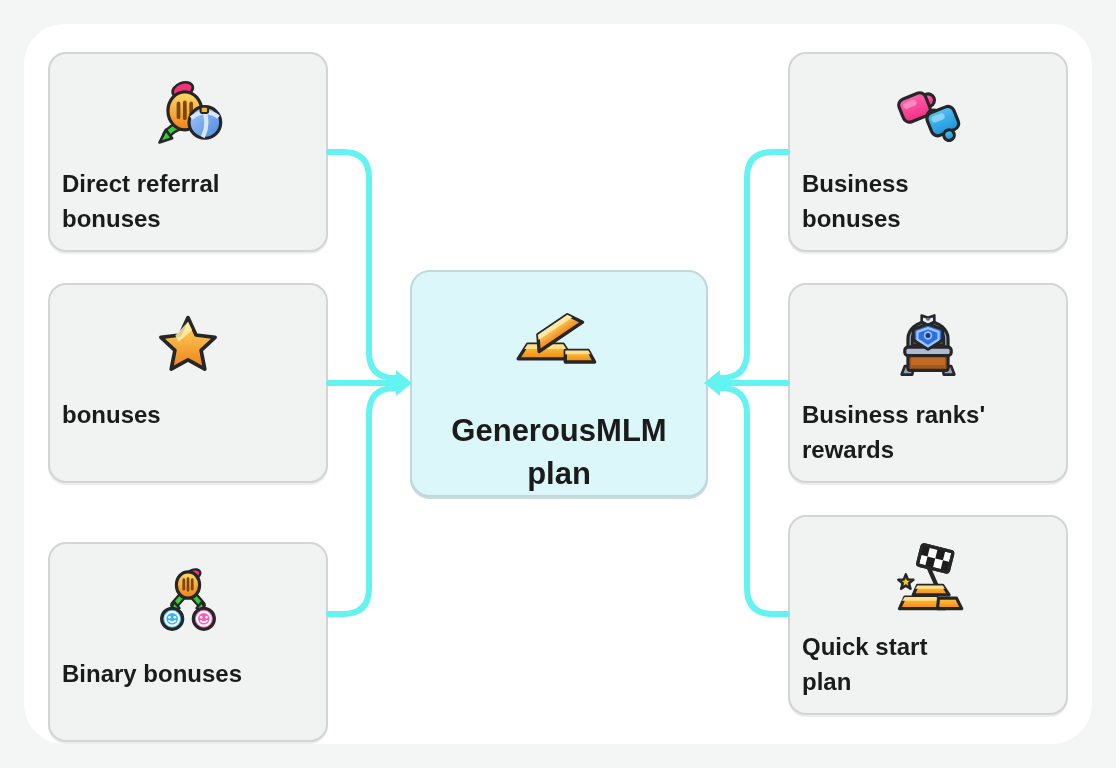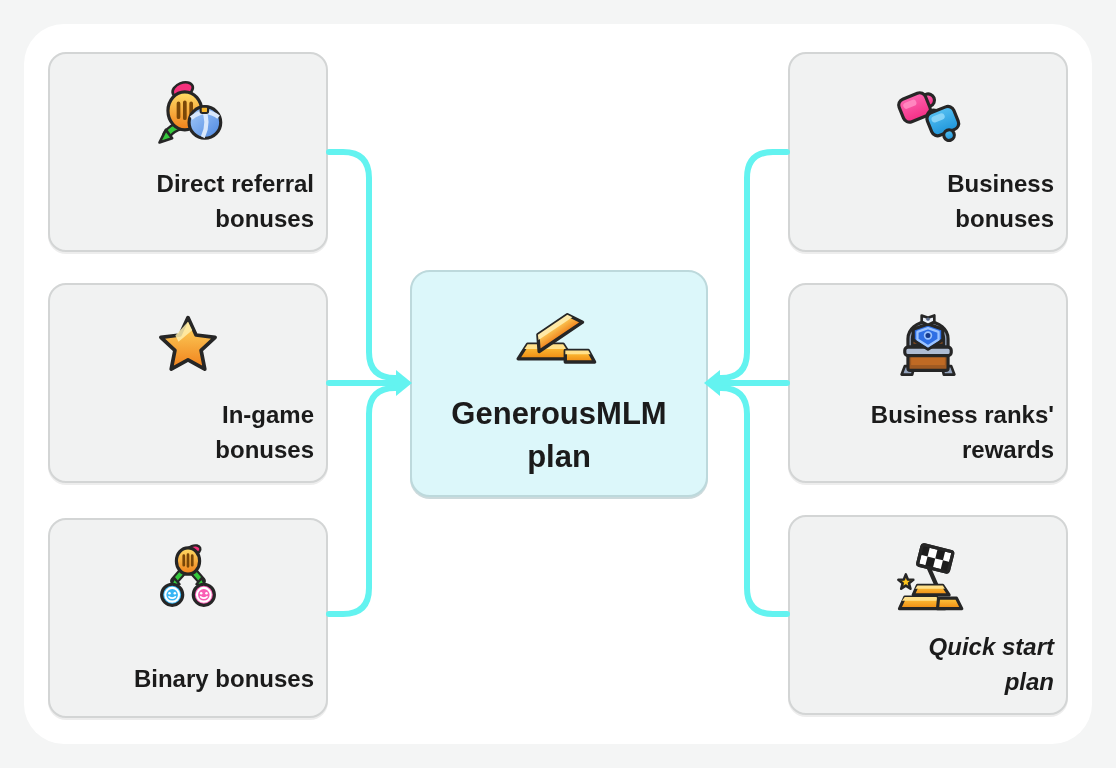--- a/index.html
+++ b/index.html
@@ -24,7 +24,7 @@
   }
   .node .icon-wrap{height:88px;display:flex;align-items:center;justify-content:center;}
   .node .label{
-    margin-top:8px;width:252px;text-align:right;
+    margin-top:8px;width:252px;text-align:left;
     font-size:24px;font-weight:700;line-height:35px;
     color:var(--text,#1b1b1b);
   }

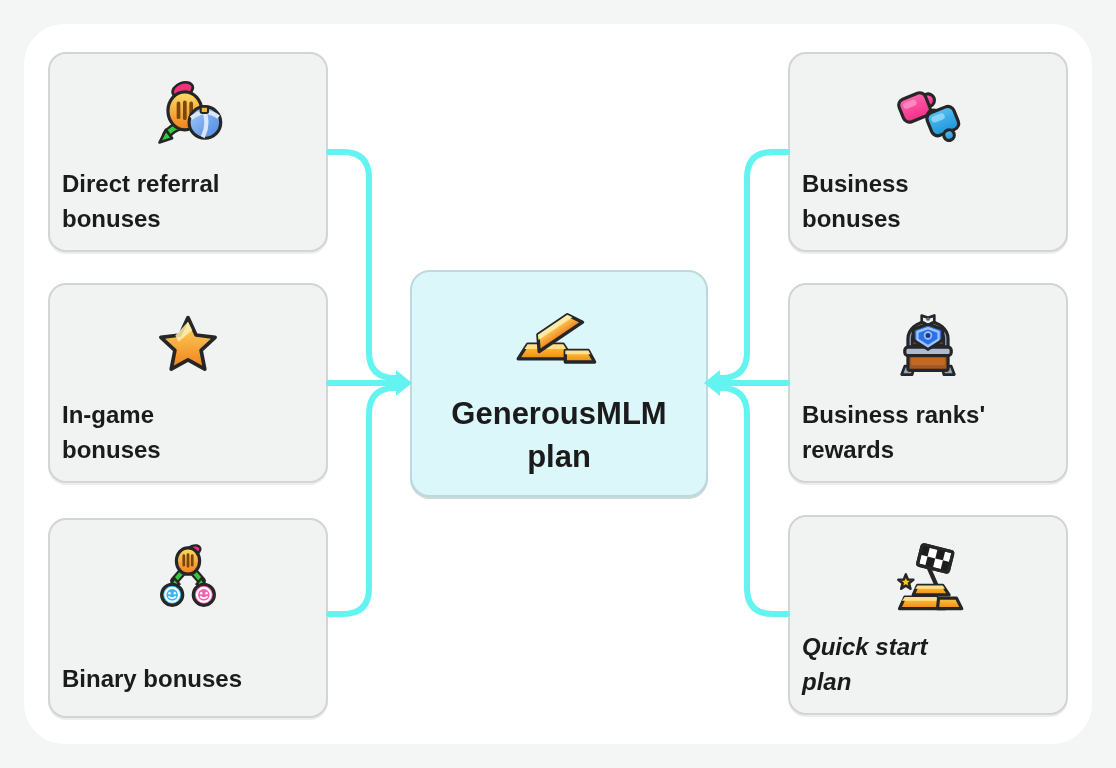--- a/index.html
+++ b/index.html
@@ -113,7 +113,6 @@
     </svg>
   </div>
   <div class="label">
-    <span>In-game</span>
       <span>bonuses</span>
   </div>
 </div>

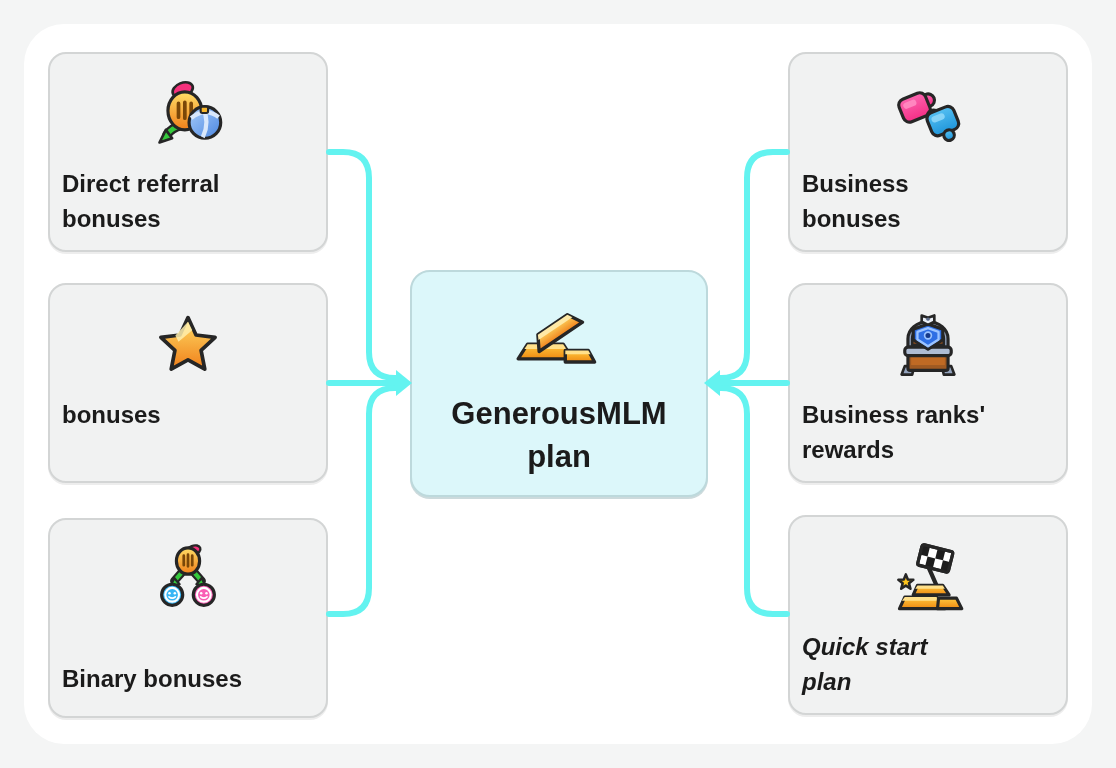--- a/index.html
+++ b/index.html
@@ -43,6 +43,7 @@
     box-shadow:0 2px 0 rgba(110,150,155,0.35);
     display:flex;flex-direction:column;align-items:center;
     padding-top:24px;
+    justify-content:space-between;
   }
   .center-node .icon-wrap{height:88px;display:flex;align-items:center;justify-content:center;}
   .center-node .title{

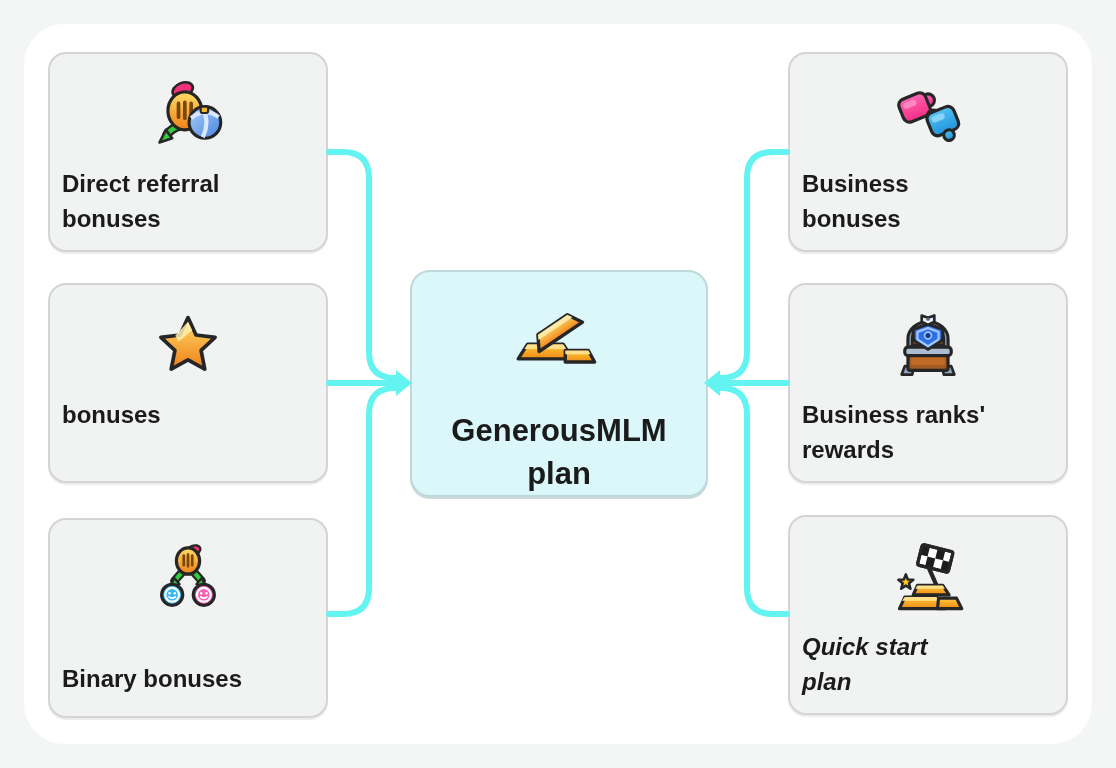--- a/index.html
+++ b/index.html
@@ -34,7 +34,7 @@
   .n3{left:48px;top:518px;gap:29px;}
   .n4{left:788px;top:52px;}
   .n5{left:788px;top:283px;}
-  .n6{left:788px;top:515px;font-style:italic;}
+  .n6{left:788px;top:515px;}
   .center-node{
     position:absolute;left:410px;top:270px;width:298px;height:227px;box-sizing:border-box;
     background:var(--center-bg,#dcf7fa);

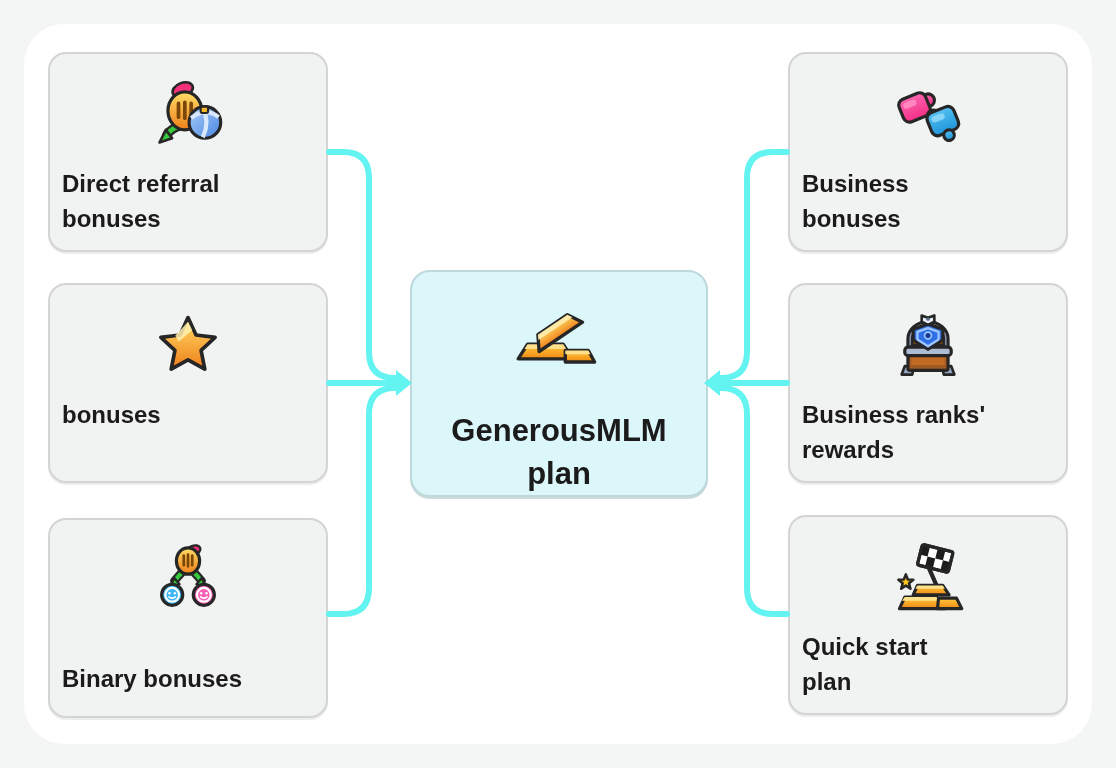--- a/index.html
+++ b/index.html
@@ -31,7 +31,7 @@
   .label span{display:block;}
   .n1{left:48px;top:52px;}
   .n2{left:48px;top:283px;}
-  .n3{left:48px;top:518px;gap:29px;}
+  .n3{left:48px;top:542px;}
   .n4{left:788px;top:52px;}
   .n5{left:788px;top:283px;}
   .n6{left:788px;top:515px;}

